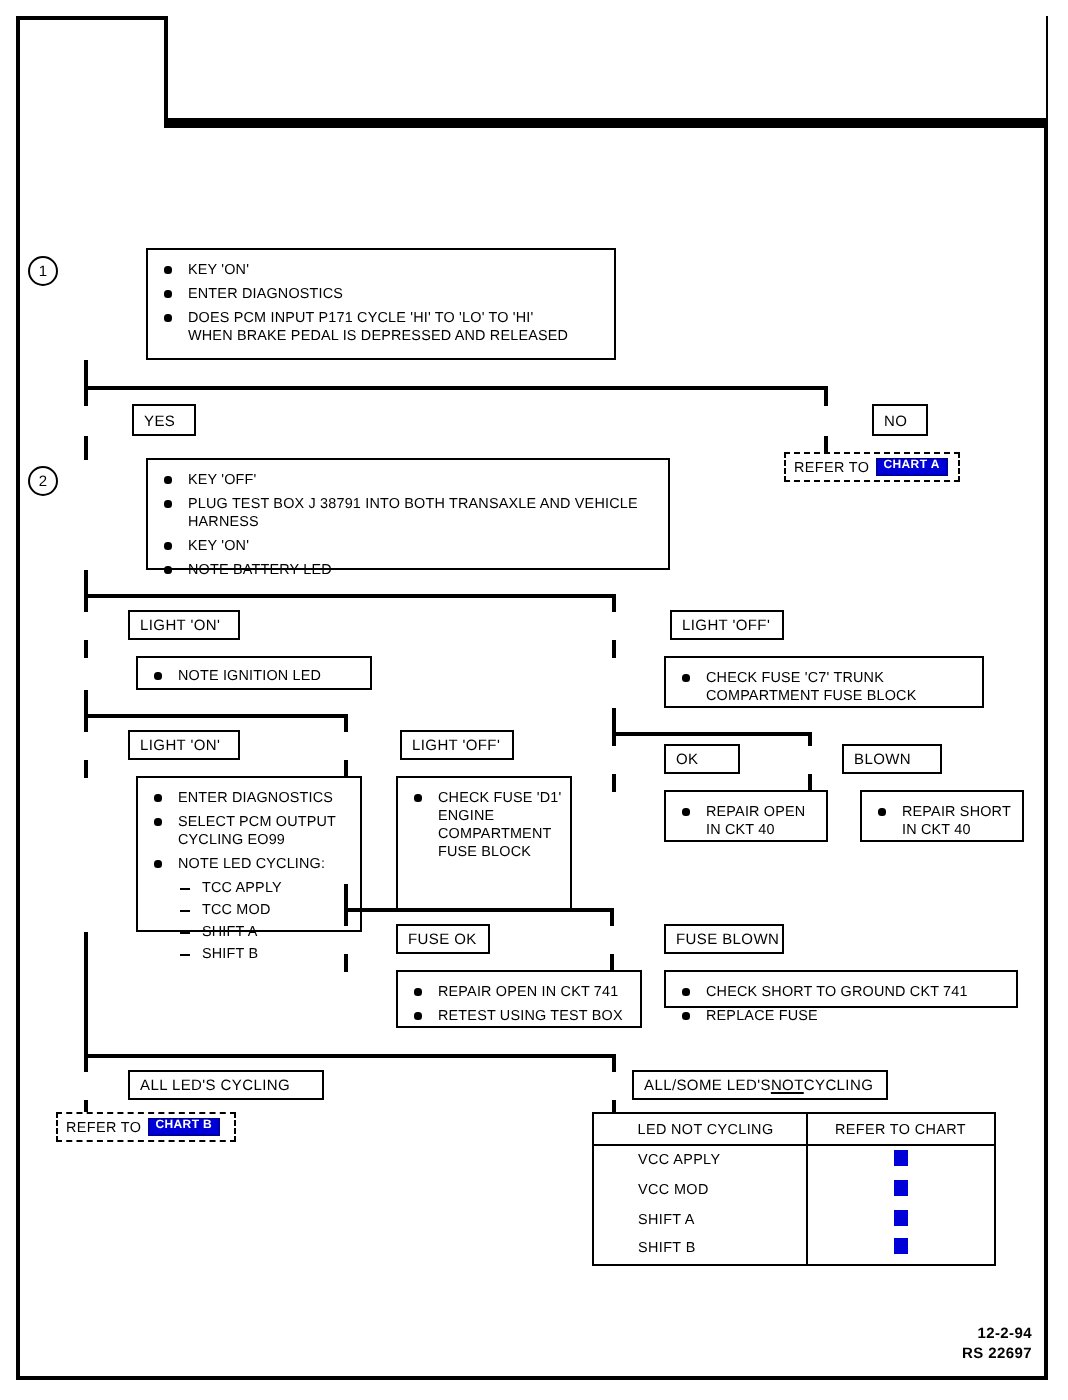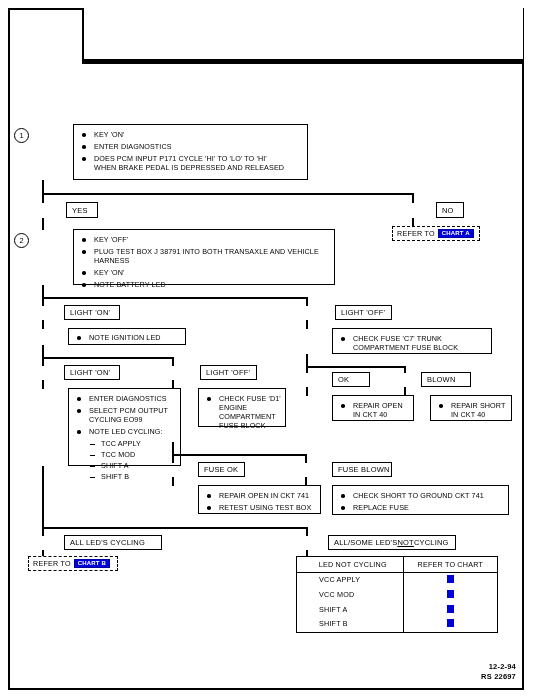--- a/index.html
+++ b/index.html
@@ -327,7 +327,7 @@
   </div>
 
   <div class="ln lnv" style="left:172px; top:380px; height:9px;"></div>
-  <div class="box content" style="left:162px; top:388px; width:88px; height:39px;">
+  <div class="box content" style="left:162px; top:388px; width:88px; height:68px;">
     <ul class="bl">
       <li>CHECK FUSE 'D1'
 ENGINE

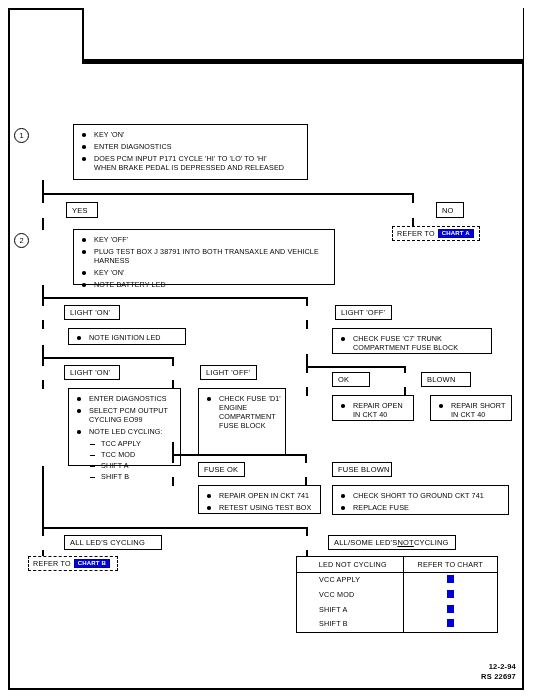--- a/index.html
+++ b/index.html
@@ -353,7 +353,7 @@
   </div>
 
   <div class="ln lnv" style="left:305px; top:477px; height:9px;"></div>
-  <div class="box content" style="left:296px; top:485px; width:177px; height:30px;">
+  <div class="box content" style="left:296px; top:485px; width:177px; height:19px;">
     <ul class="bl">
       <li>CHECK SHORT TO GROUND CKT 741</li>
       <li>REPLACE  FUSE</li>

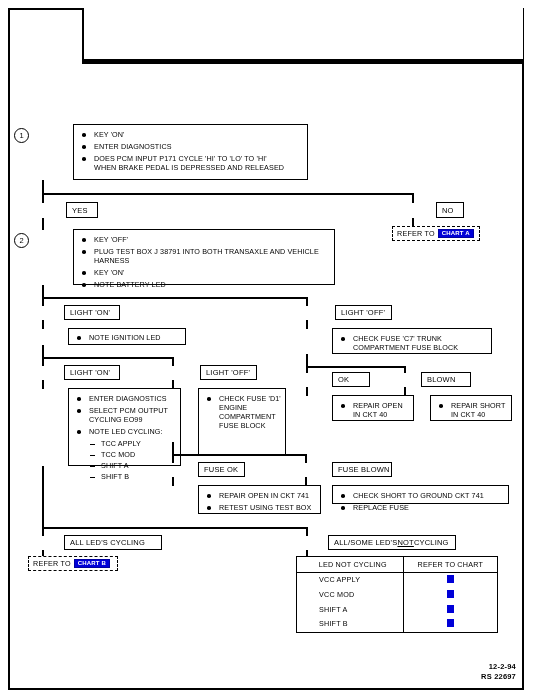--- a/index.html
+++ b/index.html
@@ -405,7 +405,7 @@
       <span class="chart-link">CHART B</span>
   </div>
 
-  <div class="box tag" style="left:292px; top:535px; width:128px; height:15px;">
+  <div class="box tag" style="left:280px; top:535px; width:128px; height:15px;">
     <span>ALL/SOME LED'S </span>
       <span class="underline">NOT</span>
       <span> CYCLING</span>

